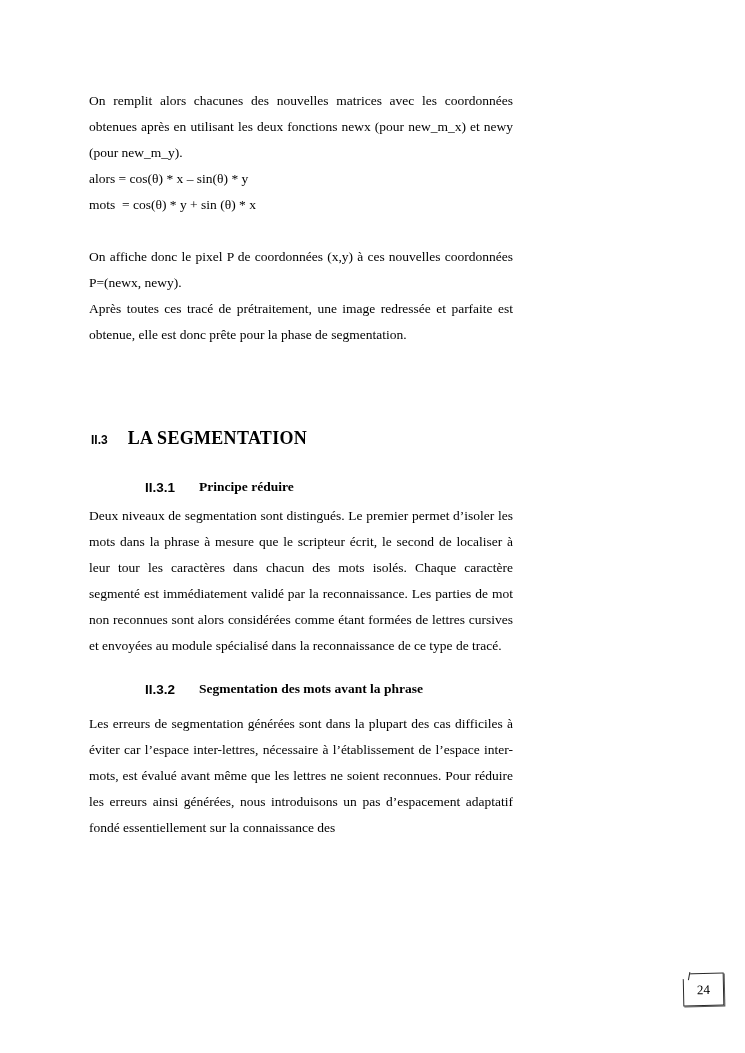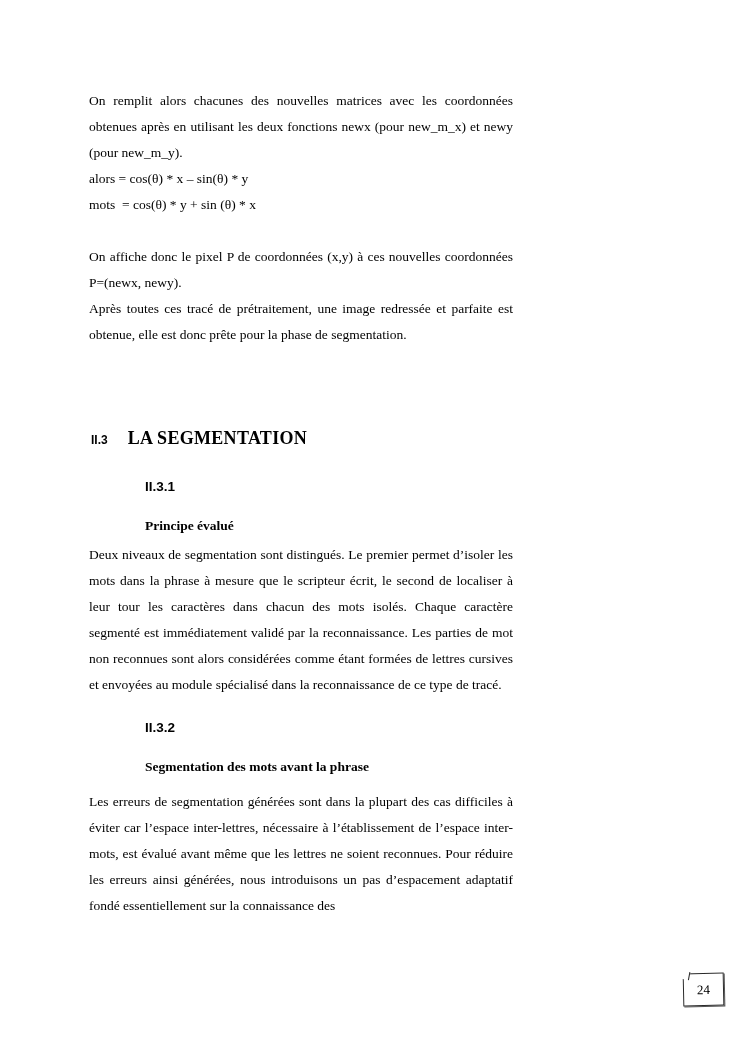--- a/index.html
+++ b/index.html
@@ -57,9 +57,8 @@
     margin-top: 30px;
     margin-left: 56px;
     display: flex;
-    align-items: flex-start;
+    align-items: center;
     gap: 24px;
-    flex-direction: column;
   }
   .sub-heading .h-num {
     font-family: "Liberation Sans", sans-serif;

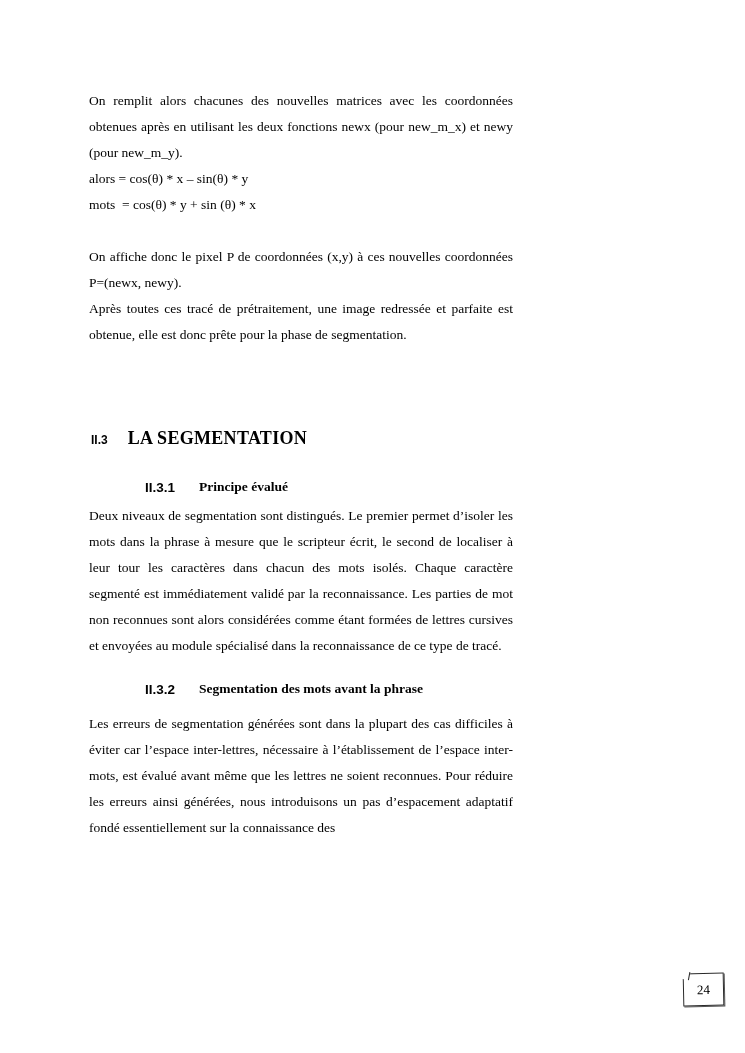--- a/index.html
+++ b/index.html
@@ -122,7 +122,7 @@
 
   <div class="sub-heading">
     <span class="h-num">II.3.1</span>
-    <span class="h-title">Principe évalué</span>
+    <span class="h-title">Principe réduire</span>
   </div>
 
   <p class="body-par after-heading">Deux niveaux de segmentation sont distingués. Le premier permet d’isoler les mots dans la phrase à mesure que le scripteur écrit, le second de localiser à leur tour les caractères dans chacun des mots isolés. Chaque caractère segmenté est immédiatement validé par la reconnaissance. Les parties de mot non reconnues sont alors considérées comme étant formées de lettres cursives et envoyées au module spécialisé dans la reconnaissance de ce type de tracé.</p>

